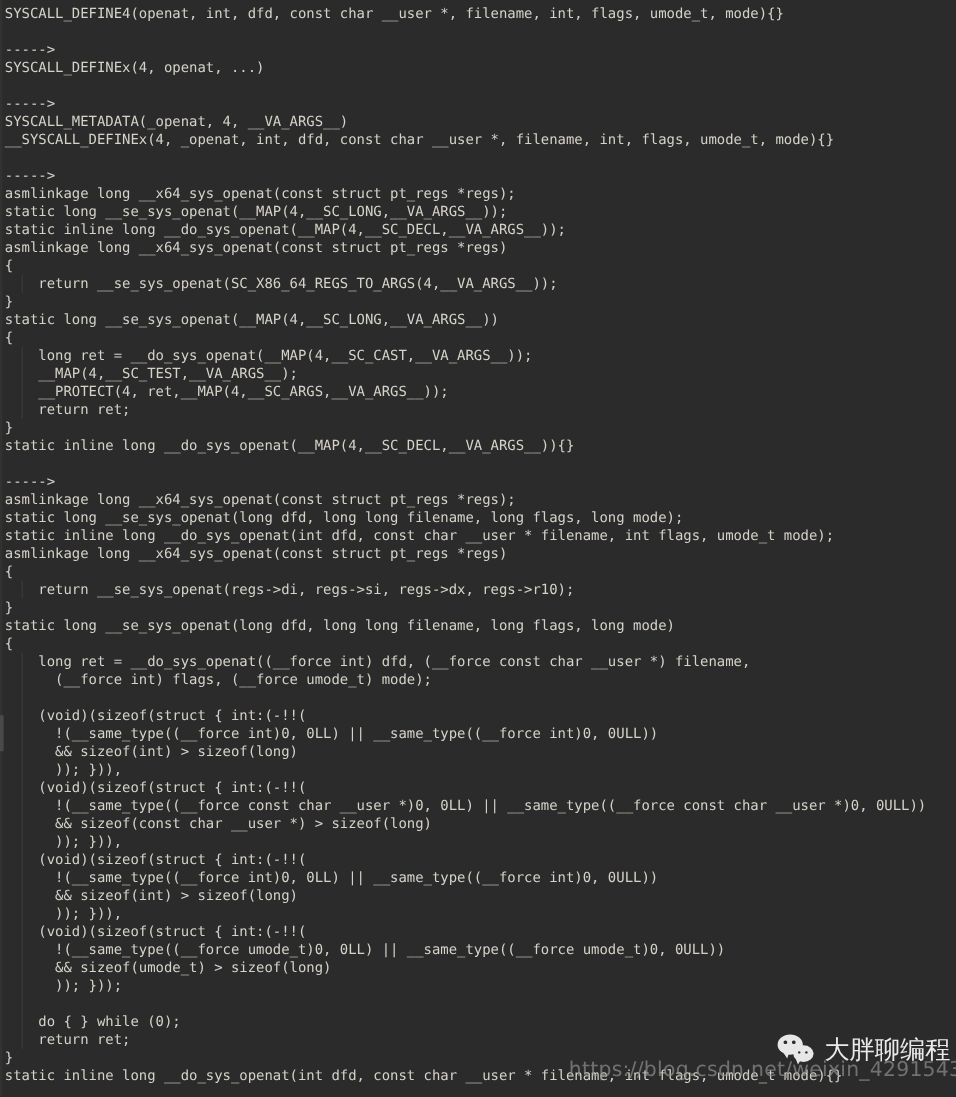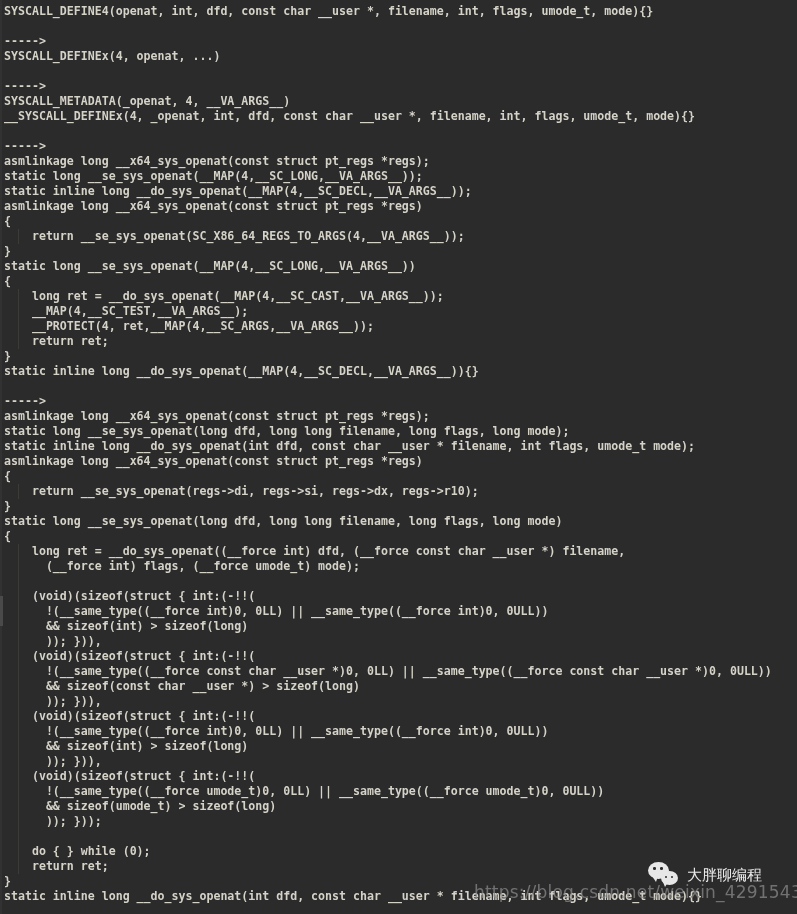--- a/index.html
+++ b/index.html
@@ -46,7 +46,6 @@
     color: #d5d2c8;
     white-space: pre;
     letter-spacing: 0px;
-    font-weight: bold;
     -webkit-font-smoothing: antialiased;
   }
 

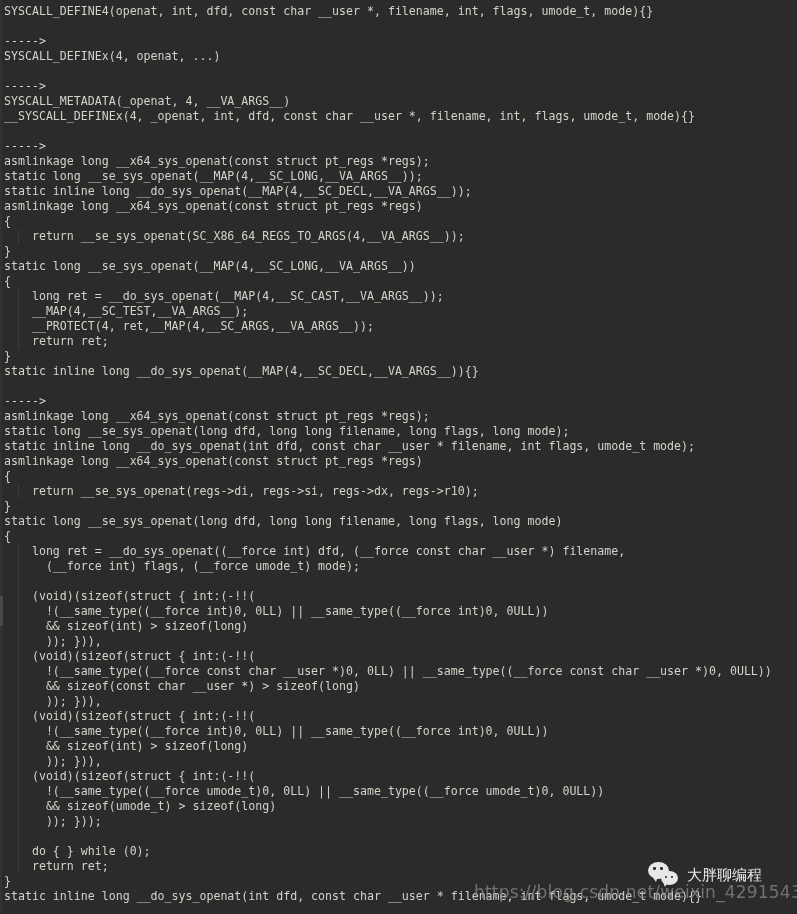--- a/index.html
+++ b/index.html
@@ -124,7 +124,7 @@
   }
   #wm-brand .brandtext {
     font-family: "DejaVu Sans", "Liberation Sans", sans-serif;
-    font-size: 15px;
+    font-size: 21px;
     color: #f4f4f4;
     white-space: nowrap;
     line-height: 1;

